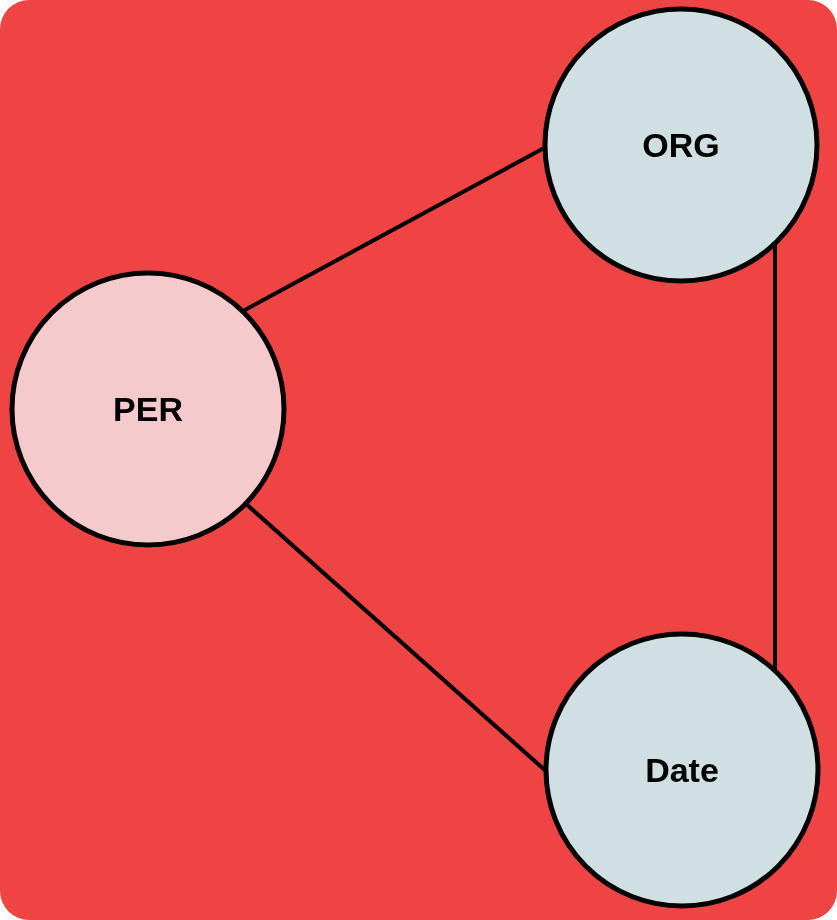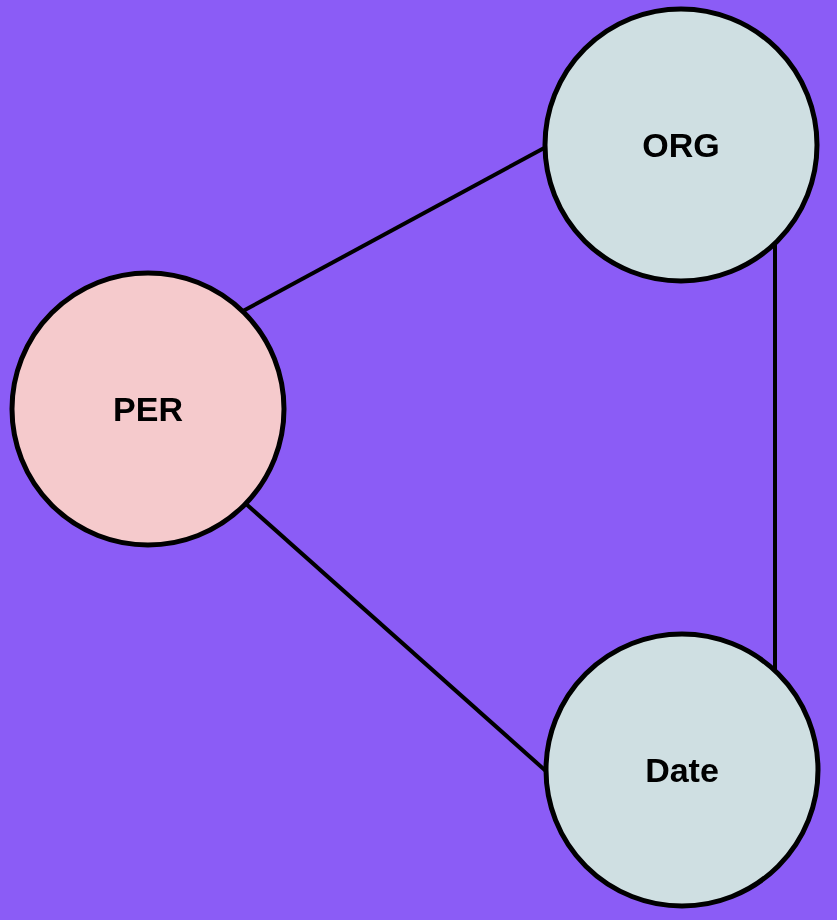--- a/index.html
+++ b/index.html
@@ -11,8 +11,9 @@
     position: relative;
     width: 837px;
     height: 920px;
-    background: #8b5cf6;
+    background: #ef4444;
     overflow: hidden;
+    border-radius: 29px;
   }
   svg {
     display: block;

